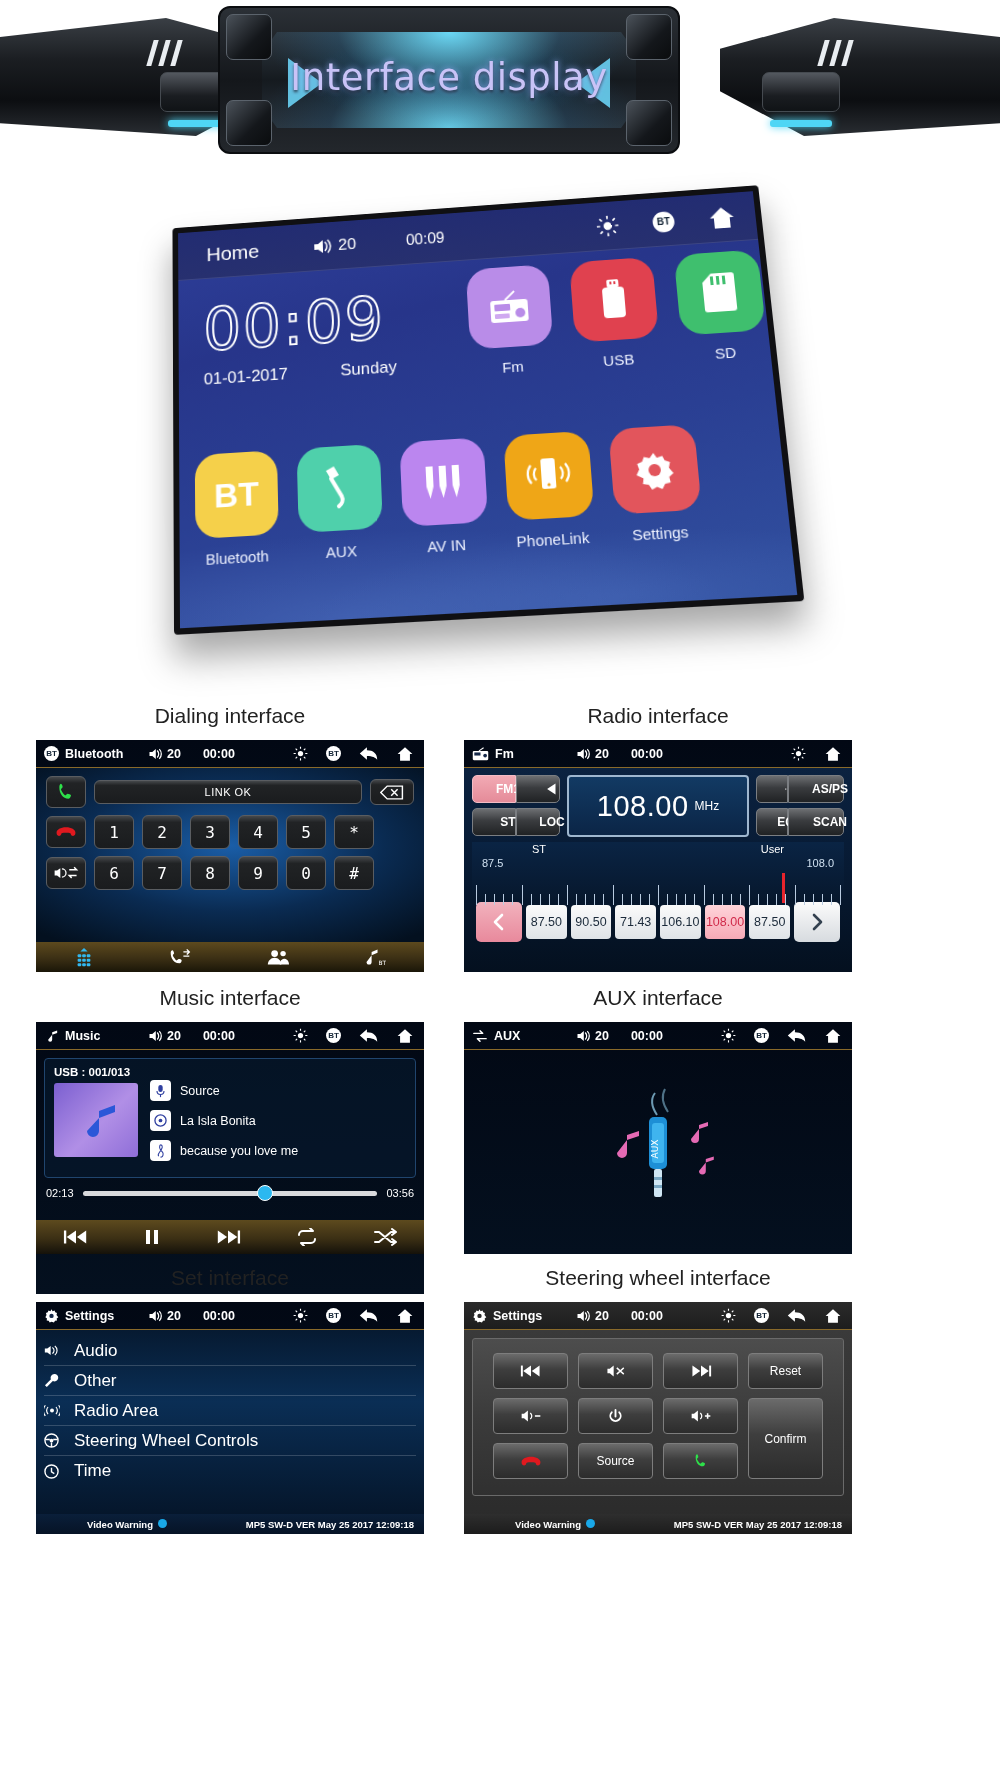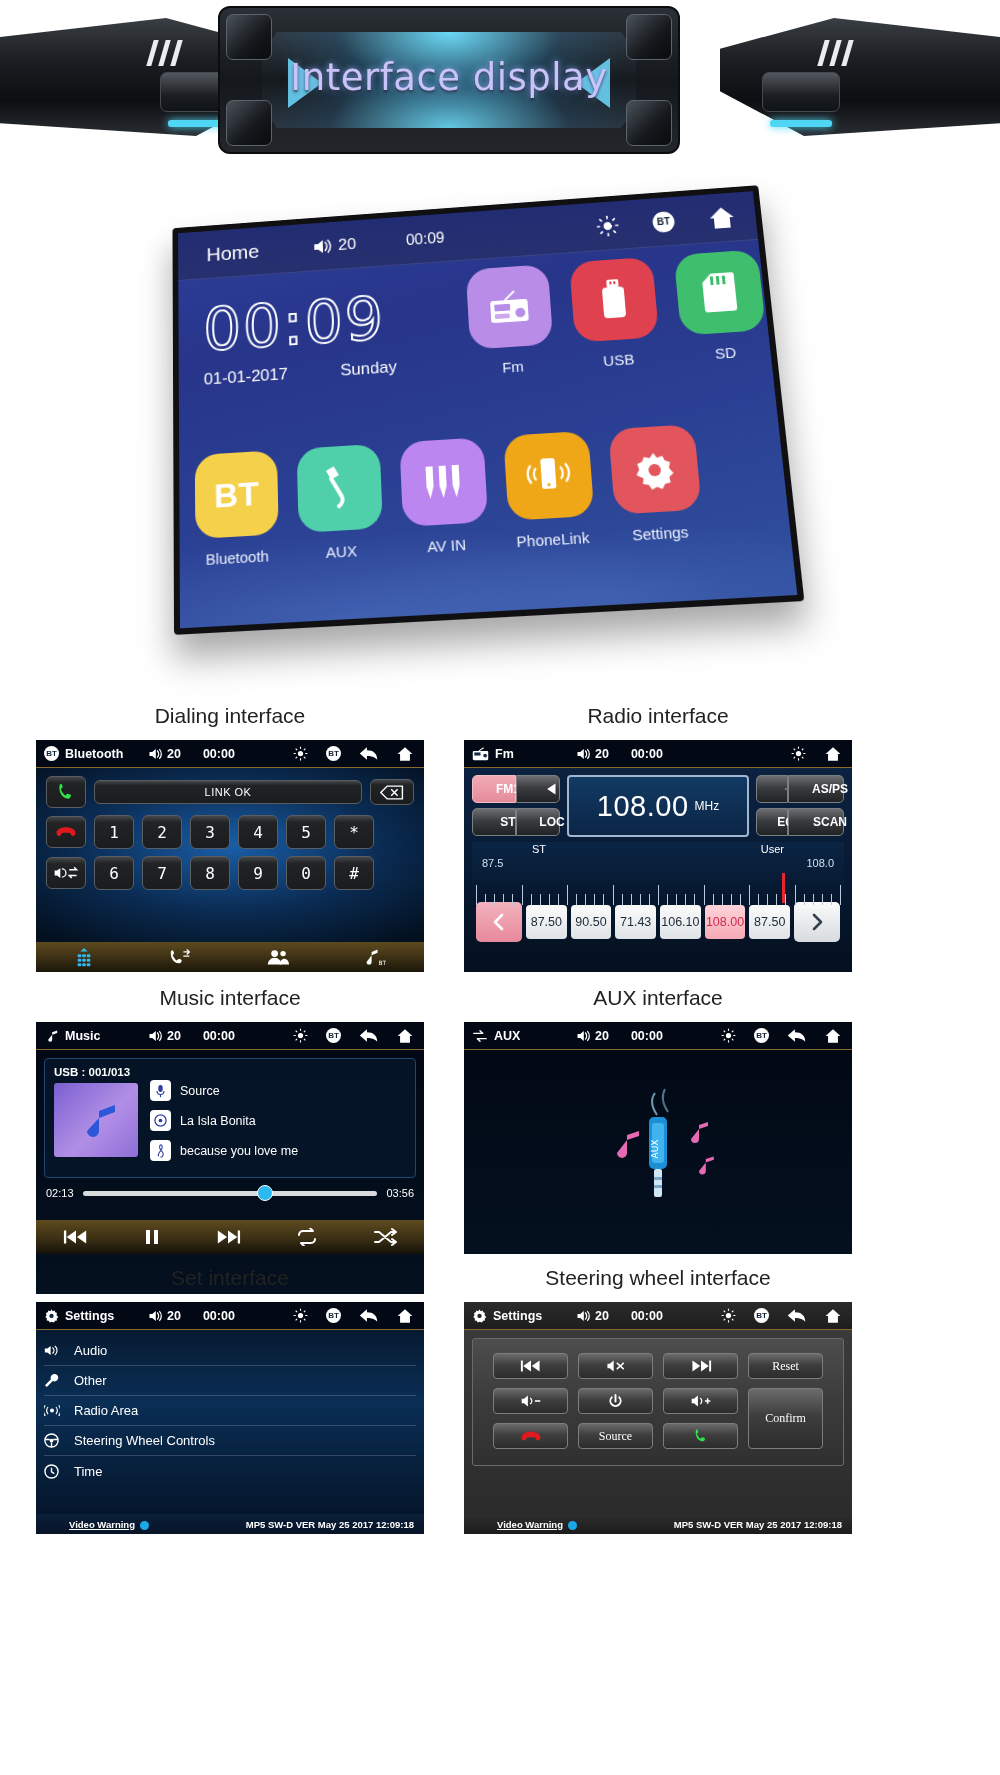--- a/index.html
+++ b/index.html
@@ -214,7 +214,7 @@
 
   
   .set-body { background: linear-gradient(180deg,#061a31 0%, #0a2e55 35%, #041224 100%); padding: 6px 8px 0; }
-  .set-item { display:flex; align-items:center; gap:10px; color:#fff; font-size: 13px;
+  .set-item { display:flex; align-items:center; gap:10px; color:#fff; font-size: 17px;
               height: 30px; border-bottom:1px solid rgba(255,255,255,.18); }
   .set-ic { width: 20px; text-align:center; font-size: 14px; }
   .statusbar {

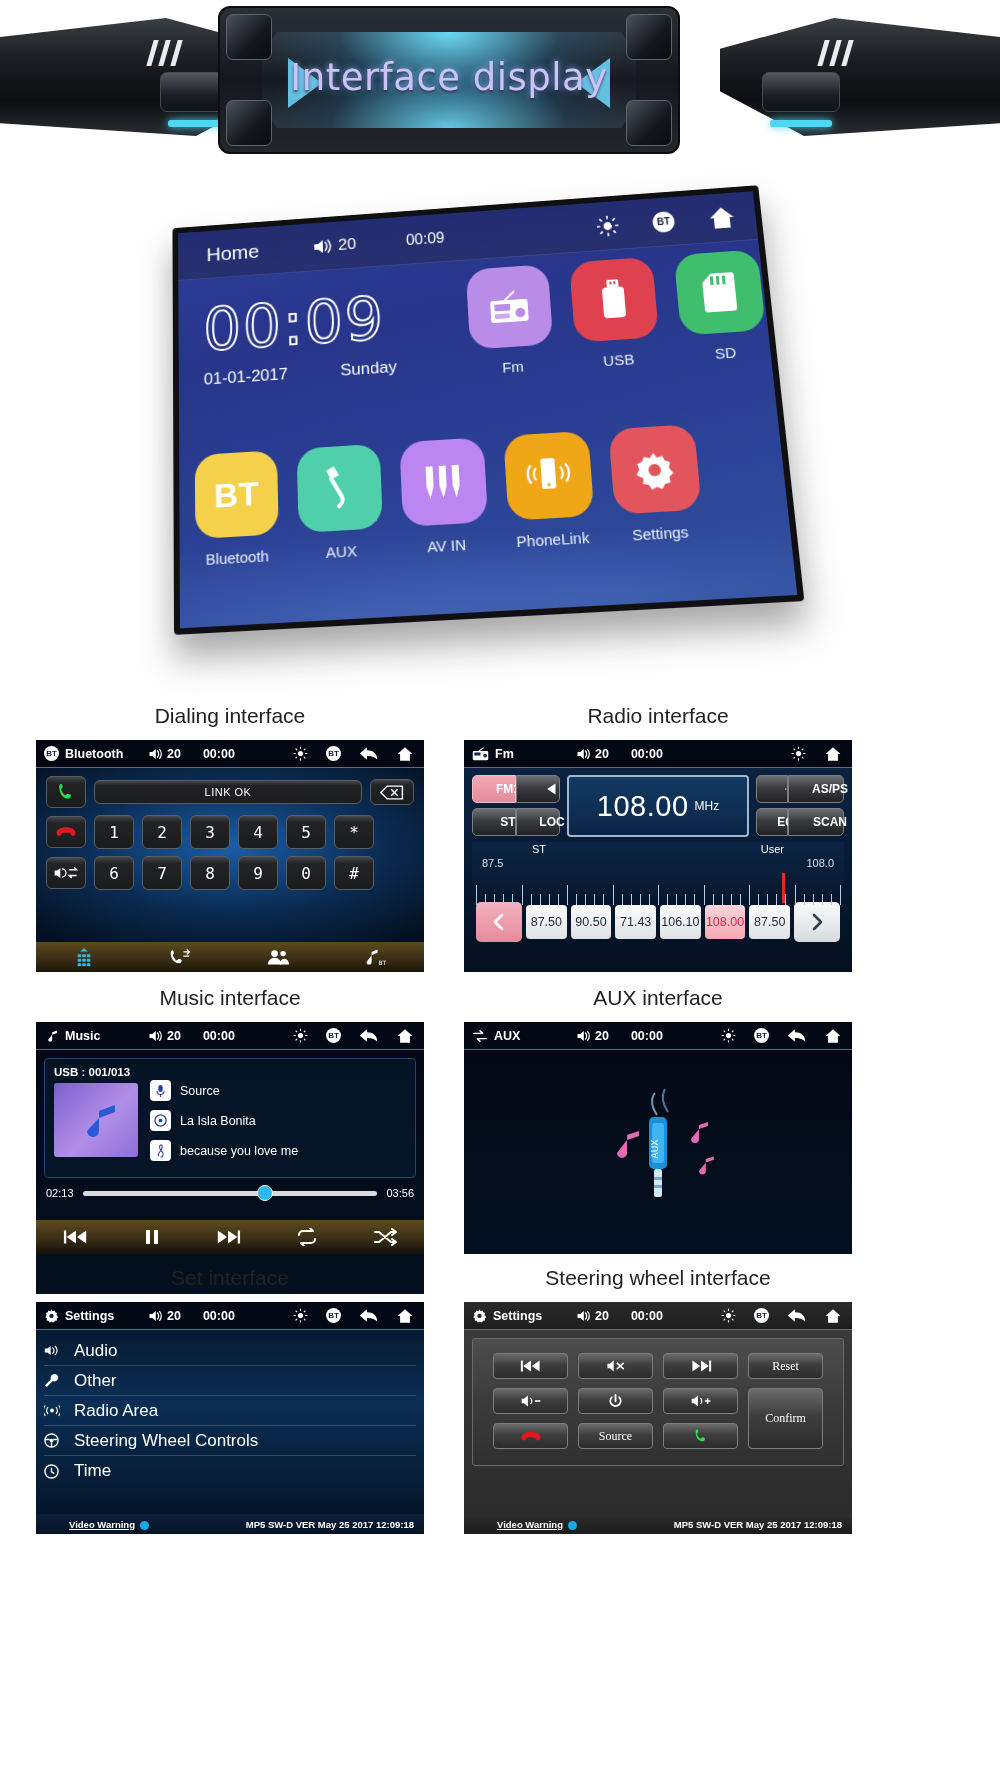--- a/index.html
+++ b/index.html
@@ -235,9 +235,9 @@
     display:grid; grid-template-columns: repeat(4, 1fr); gap: 9px 10px;
   }
   .sbtn {
-    height: 26px; border-radius:4px; color:#fff; font-size: 12px;
+    height: 36px; border-radius:4px; color:#fff; font-size: 12px;
     background: linear-gradient(180deg,#6b6b6b 0%,#3e3e3e 45%,#2c2c2c 100%);
-    border:1px solid #7d7d7d; display:flex; align-items:center; justify-content:center;font-family:Liberation Serif, serif;
+    border:1px solid #7d7d7d; display:flex; align-items:center; justify-content:center;
   }
   .sbtn.tall { grid-row: span 2; height: auto; }
   svg { display:block; }

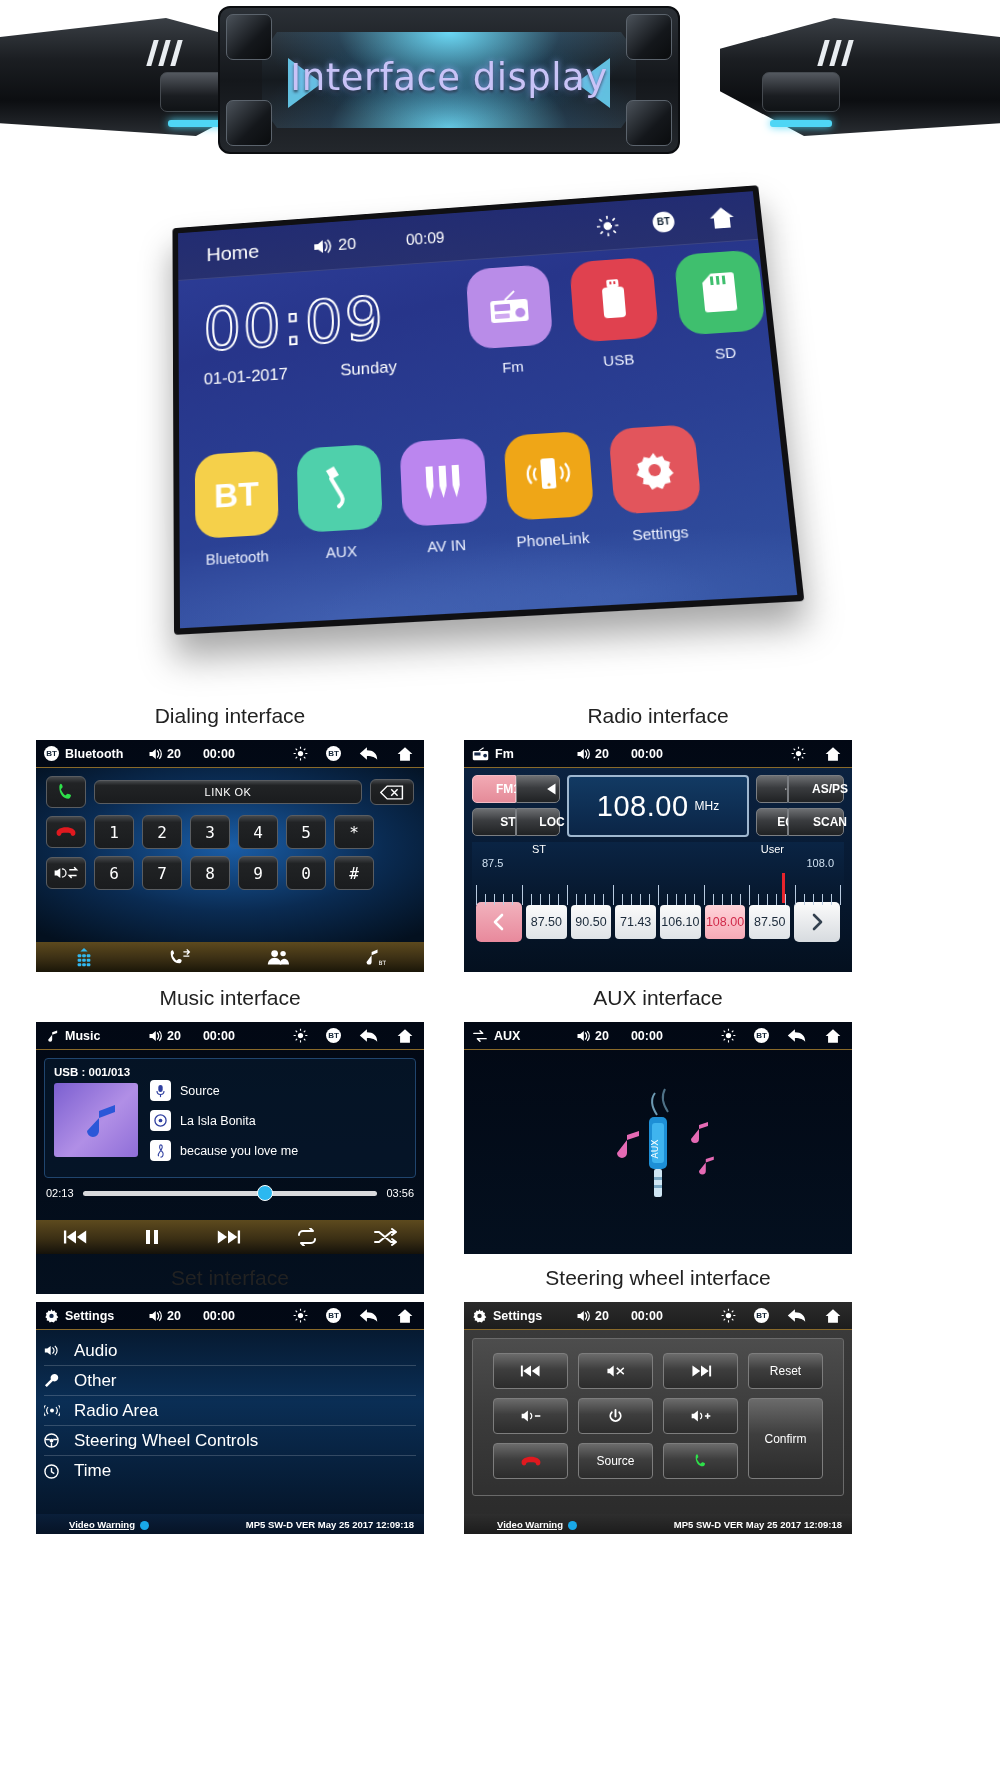--- a/index.html
+++ b/index.html
@@ -223,7 +223,7 @@
     display:flex; align-items:center; color:#fff; font-size: 9.5px; font-weight:bold;
   }
   .statusbar.grey { background: linear-gradient(180deg,#2e2e2e,#1c1c1c); }
-  .sb-left { margin-left: 33px; display:flex; align-items:flex-end; gap:5px;text-decoration:underline; }
+  .sb-left { margin-left: 51px; display:flex; align-items:flex-start; gap:5px; }
   .sb-dot { width:9px; height:9px; border-radius:50%; background:#19a8e8; }
   .sb-right { margin-left:auto; margin-right: 10px; }
 

